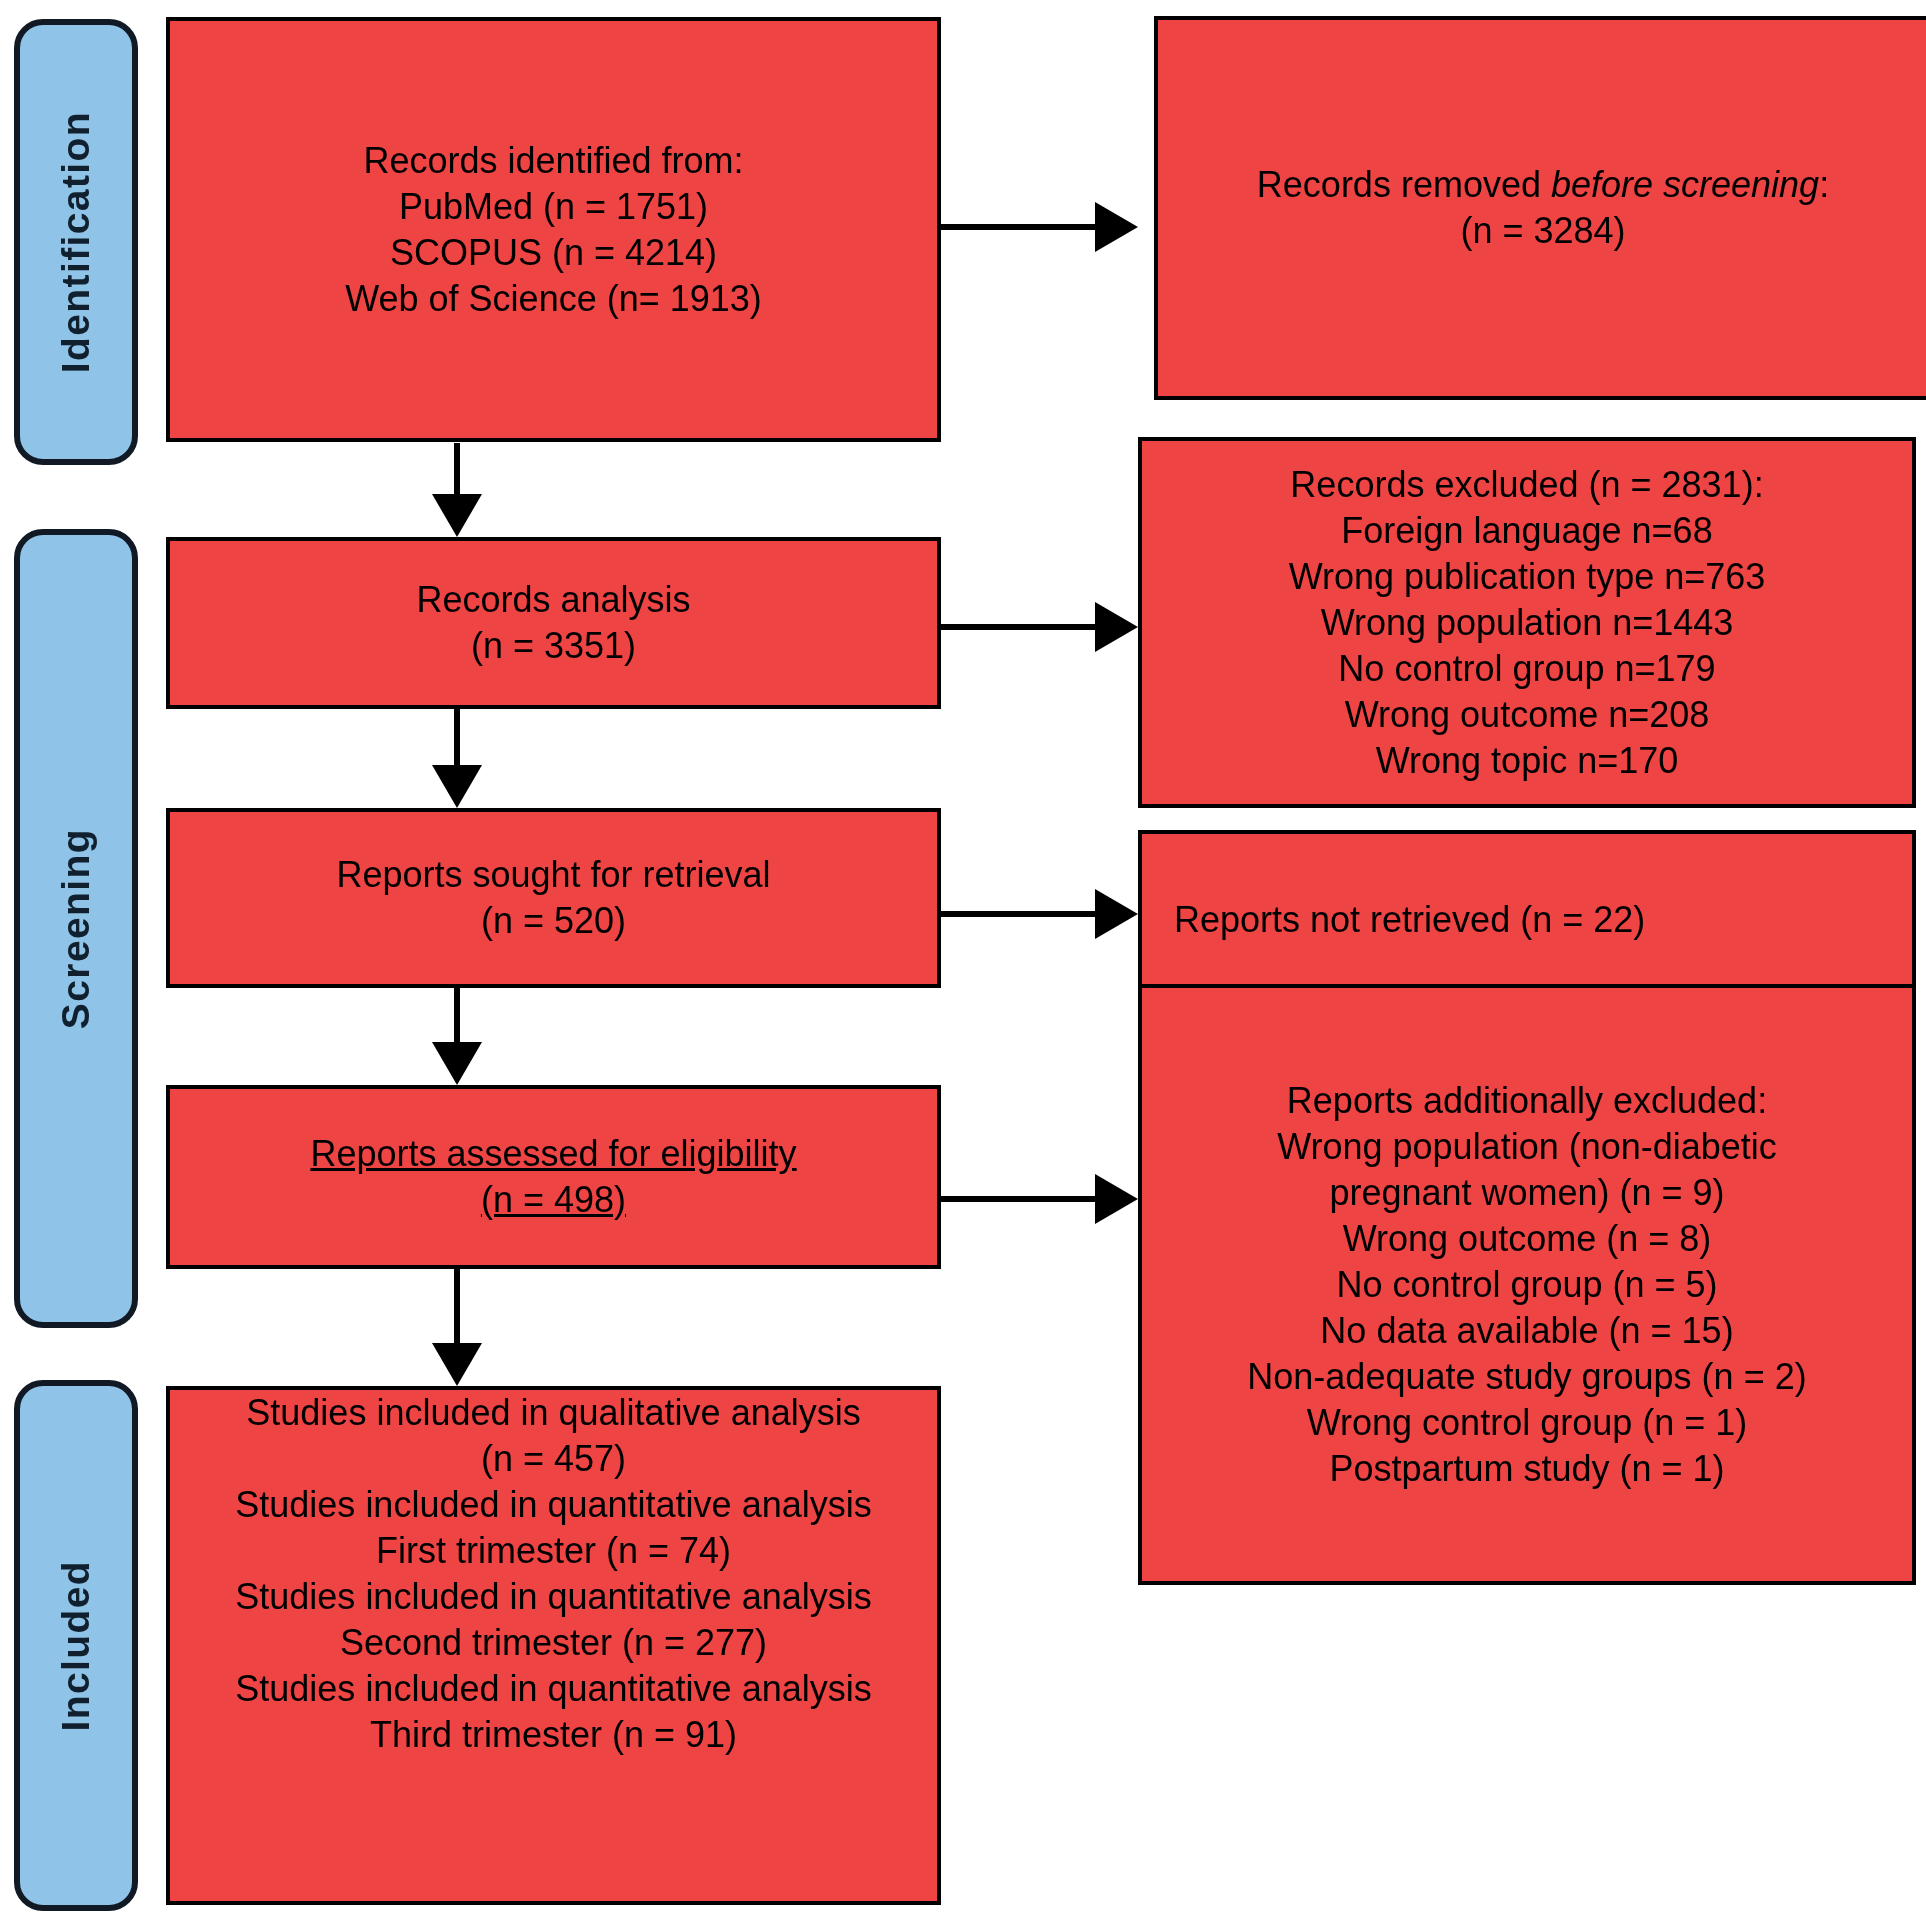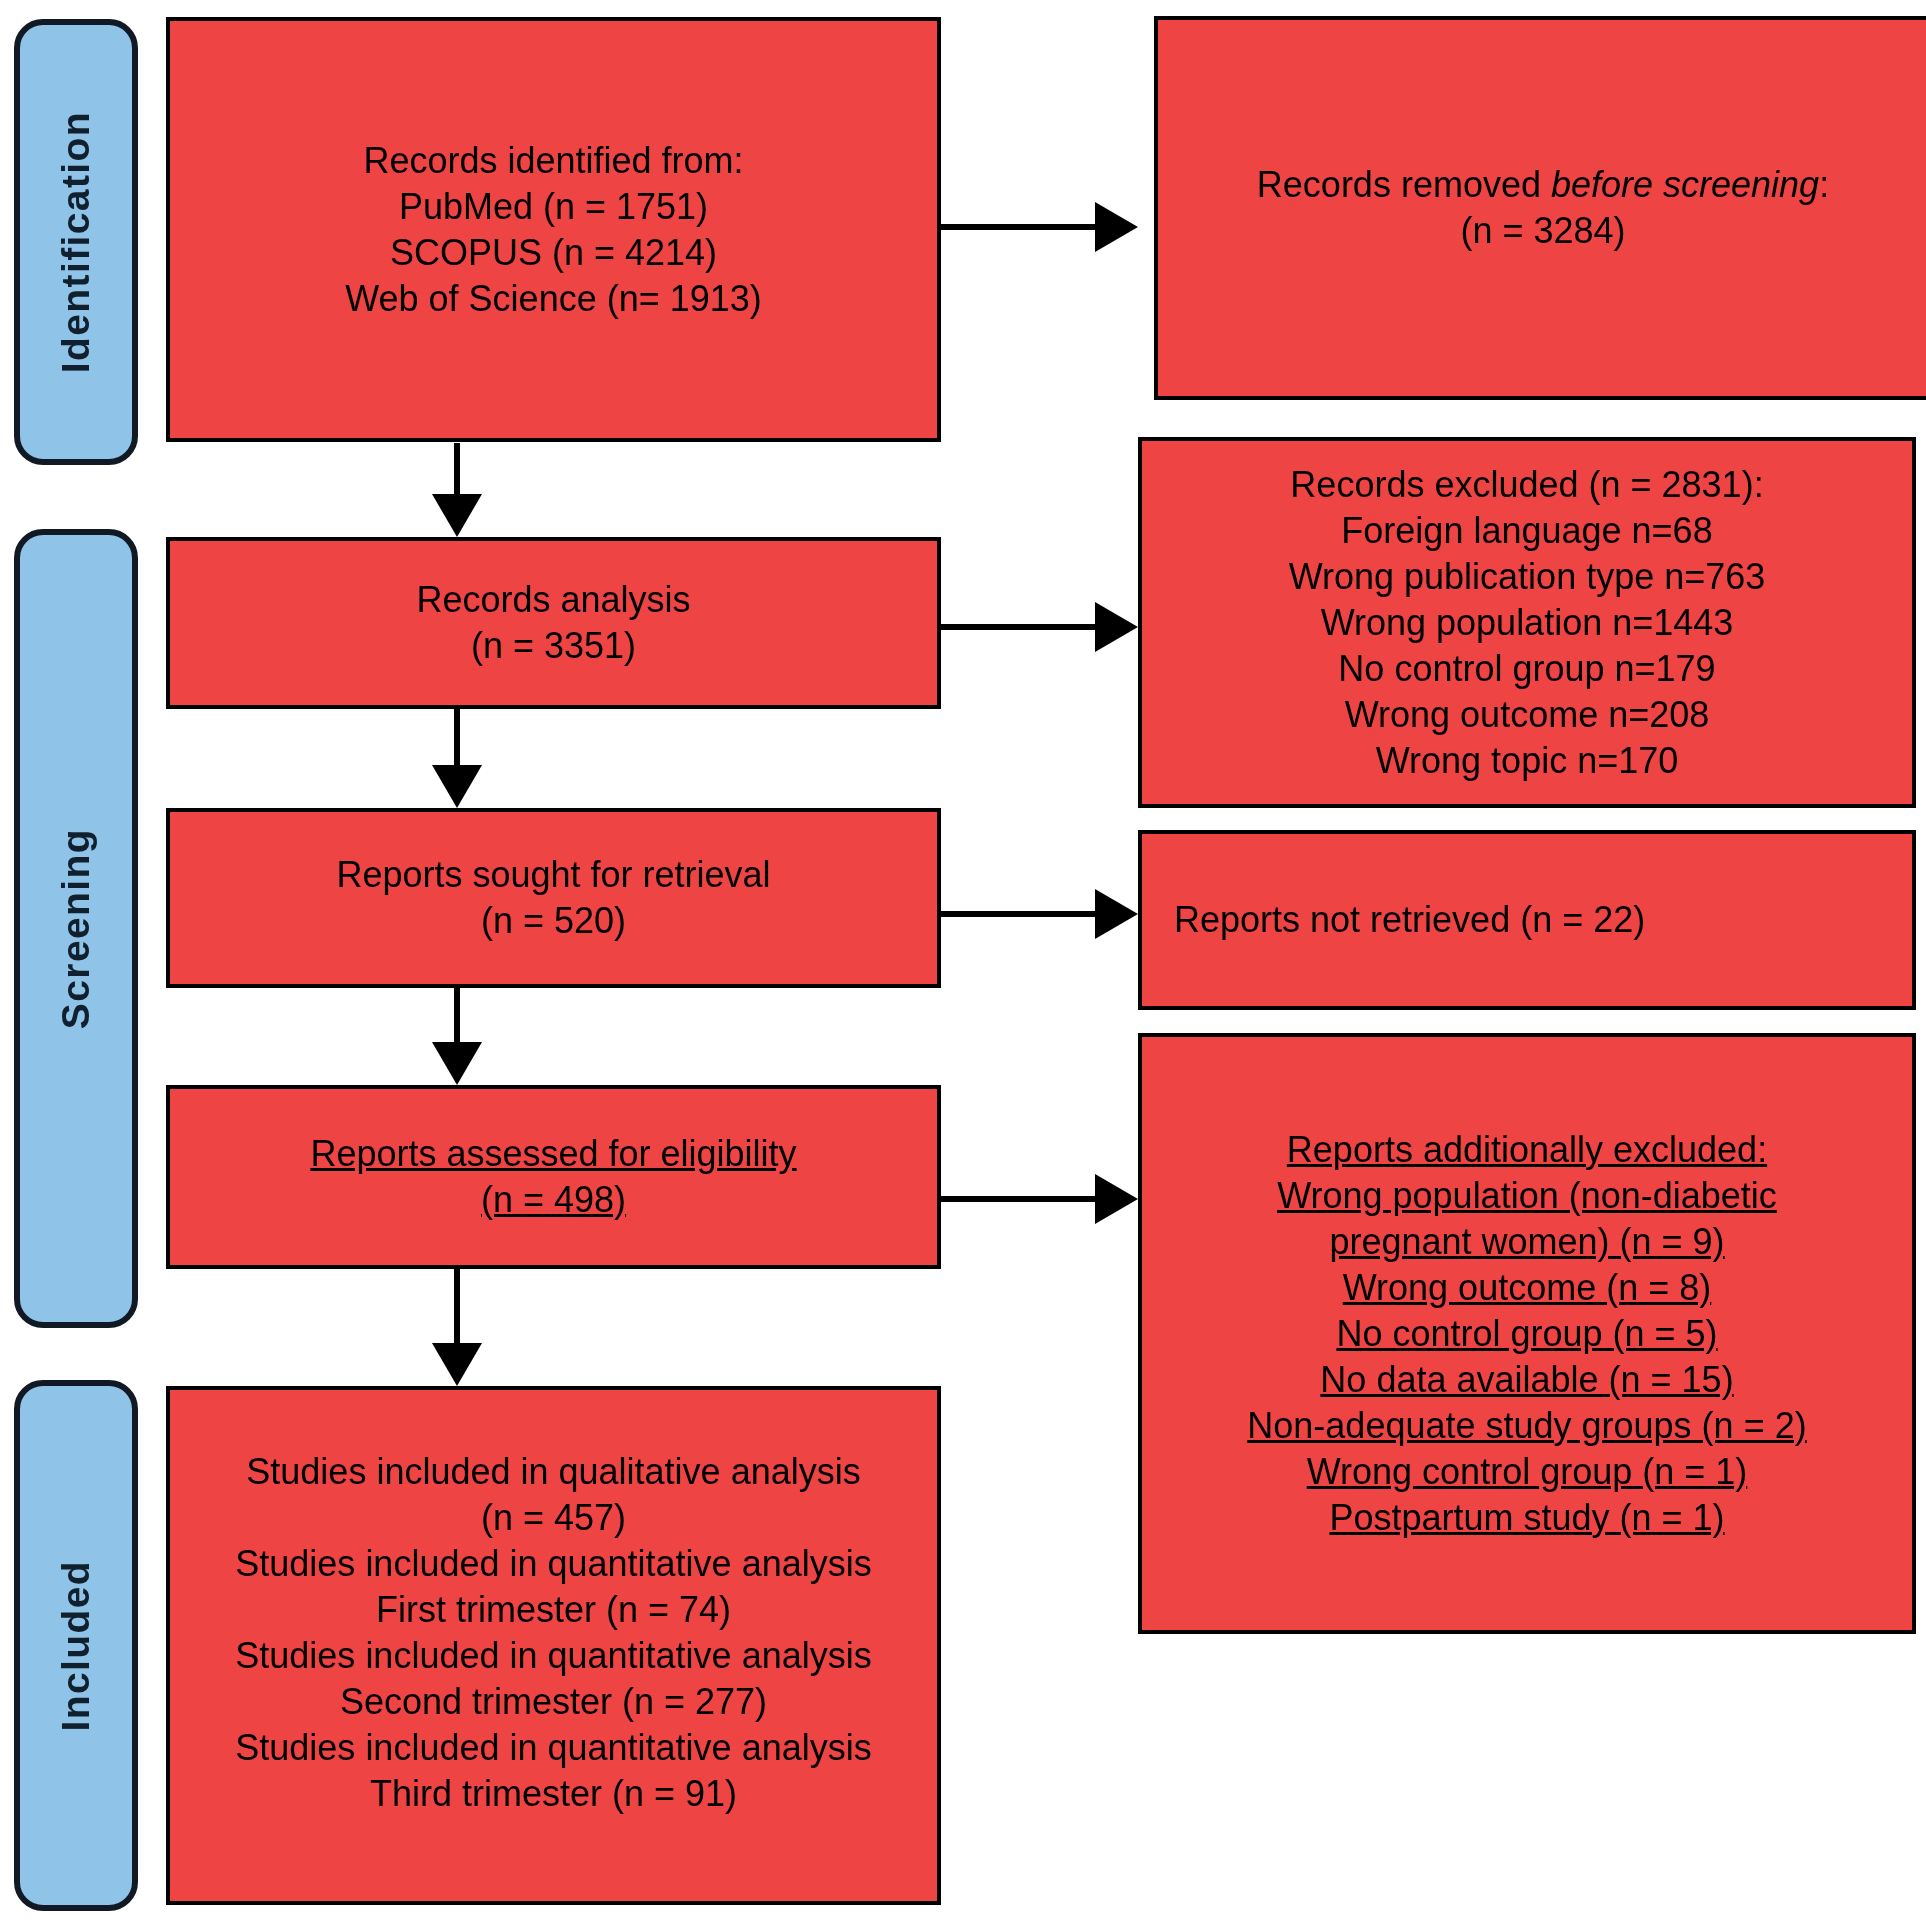--- a/index.html
+++ b/index.html
@@ -164,7 +164,7 @@
       </div>
   </div>
 
-  <div class="box" style="left:1138px; top:1033px; width:778px; height:601px;text-decoration:underline;">
+  <div class="box" style="left:1138px; top:984px; width:778px; height:601px;">
     <div>
         <div class="line">Reports additionally excluded:</div>
         <div class="line">Wrong population (non-diabetic</div>

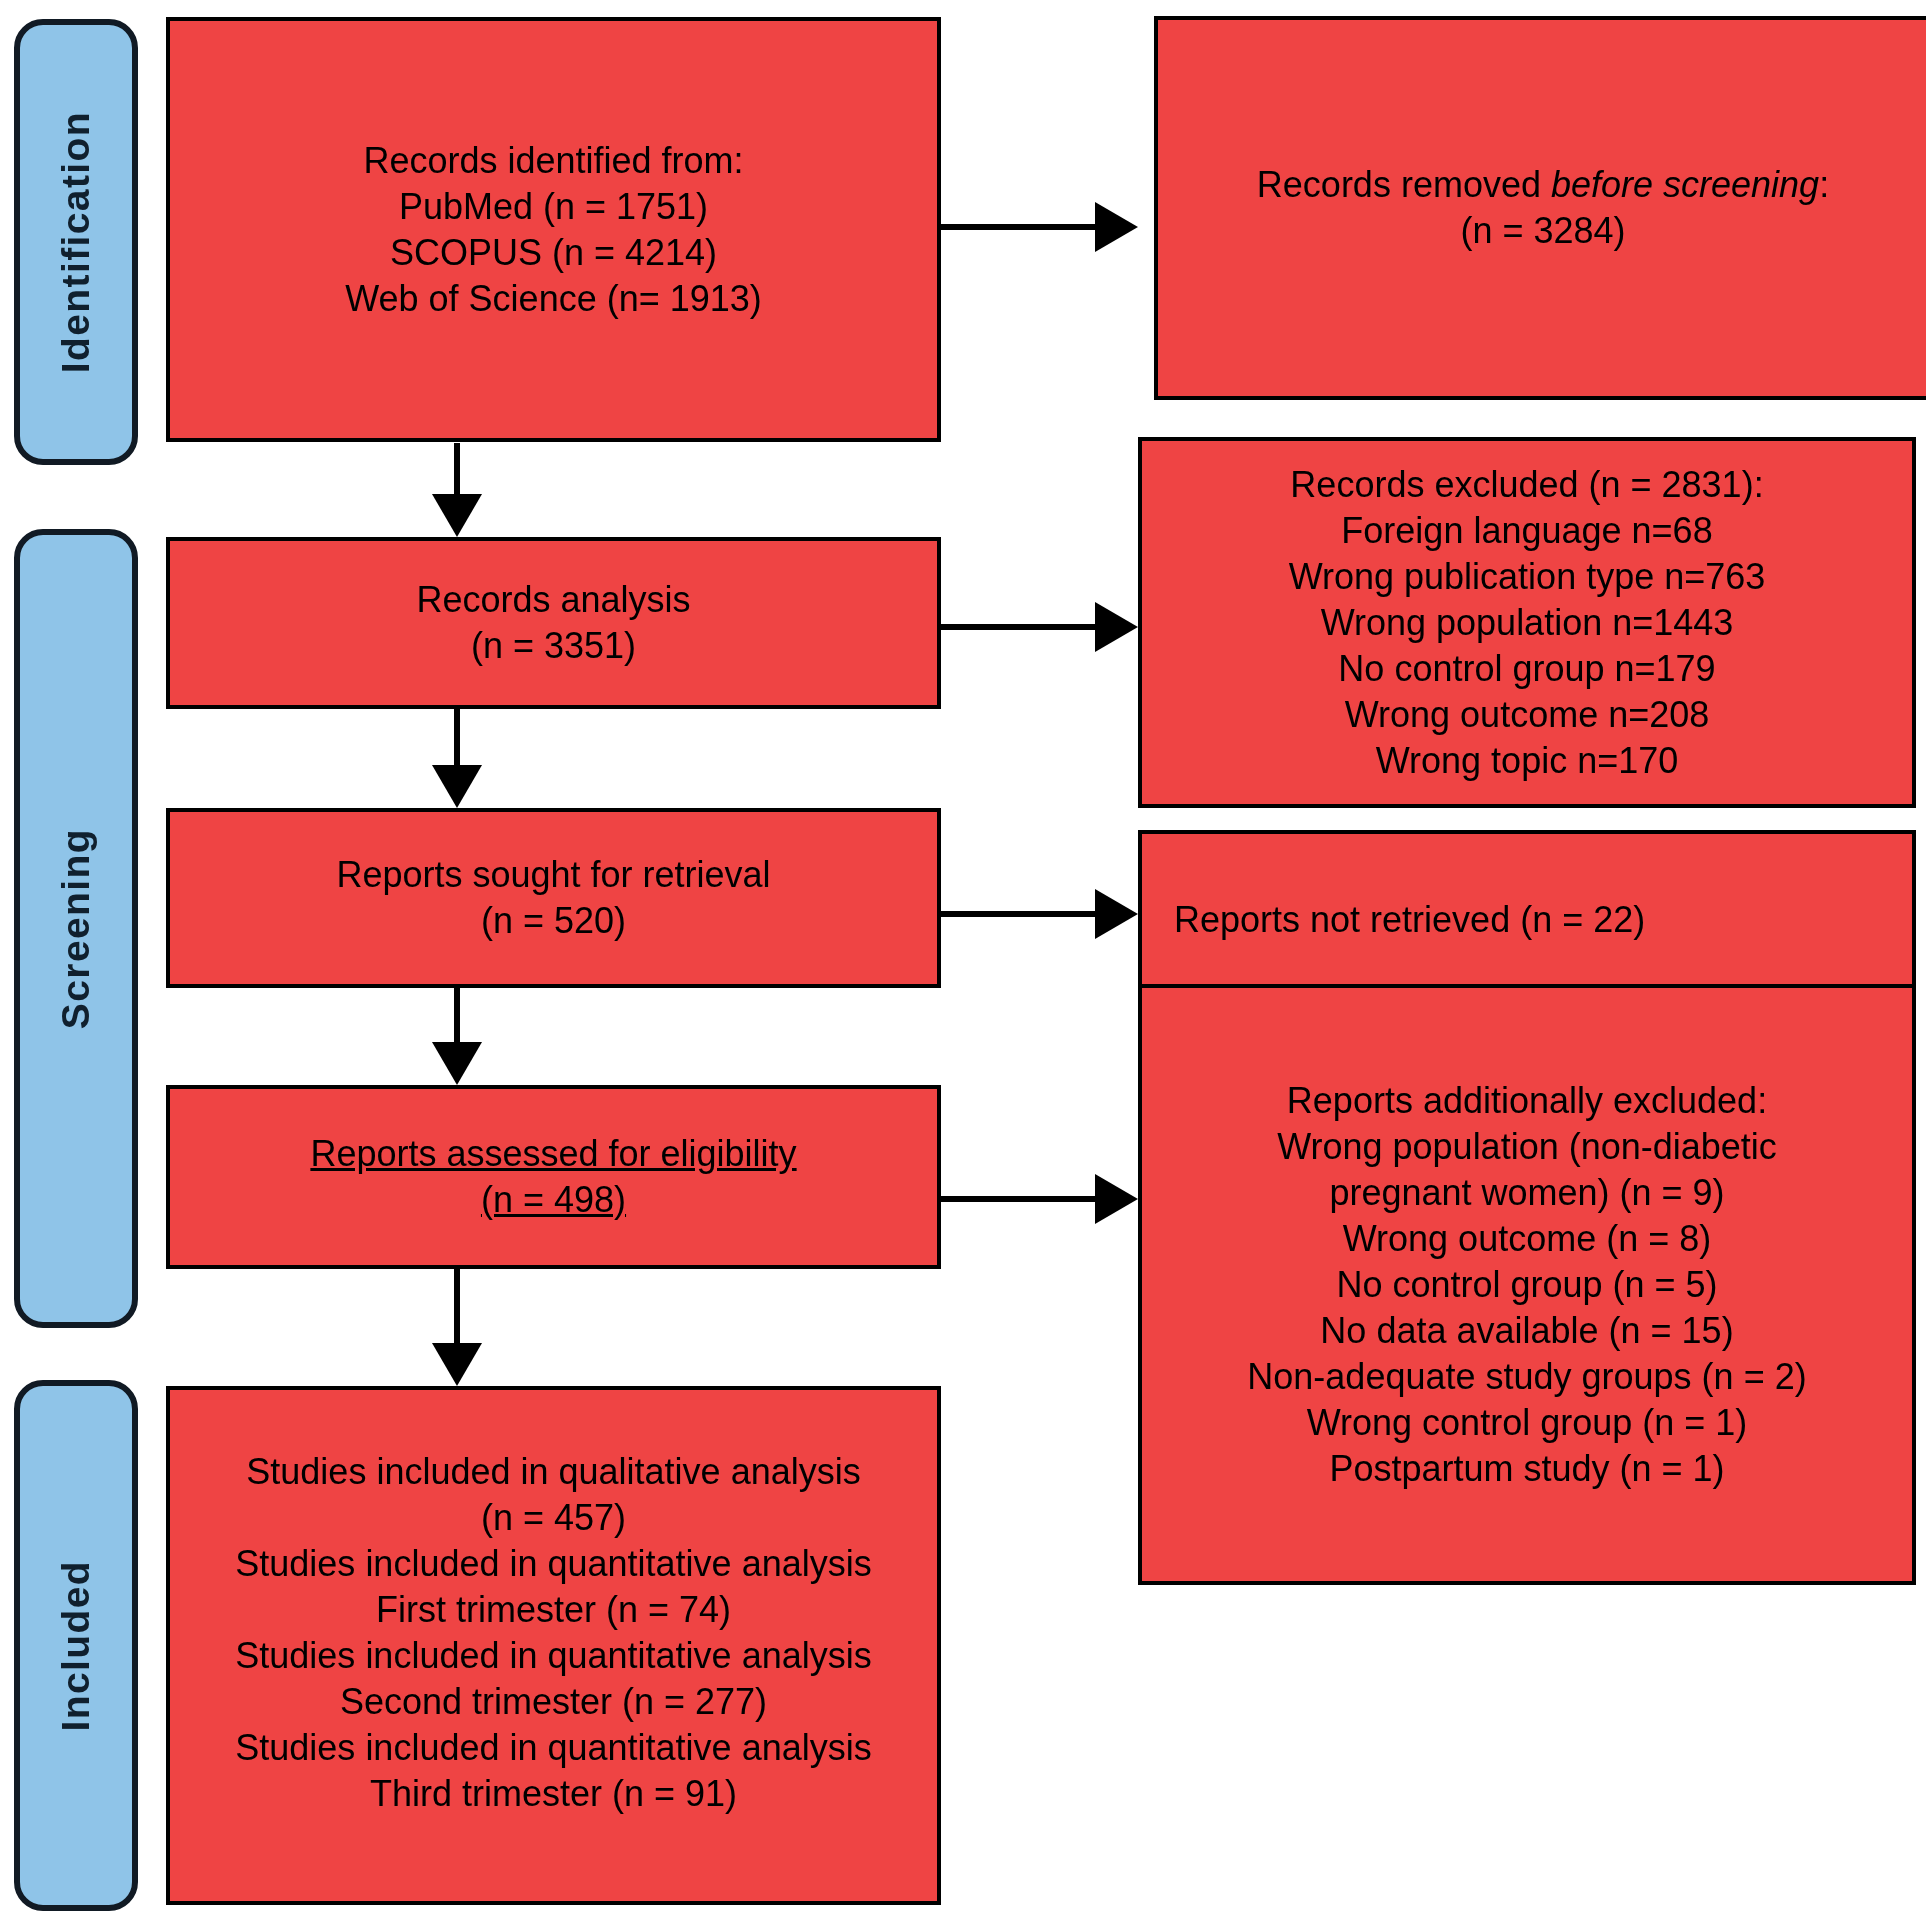--- a/index.html
+++ b/index.html
@@ -29,7 +29,7 @@
     color: #000000;
   }
   .box .line { white-space: nowrap; }
-  .box.top-align { justify-content: flex-start; padding-top: 59px; }
+  .box.top-align { justify-content: flex-start; }
   .box.left-align { text-align: left; padding-left: 32px; }
   .stage {
     position: absolute;

